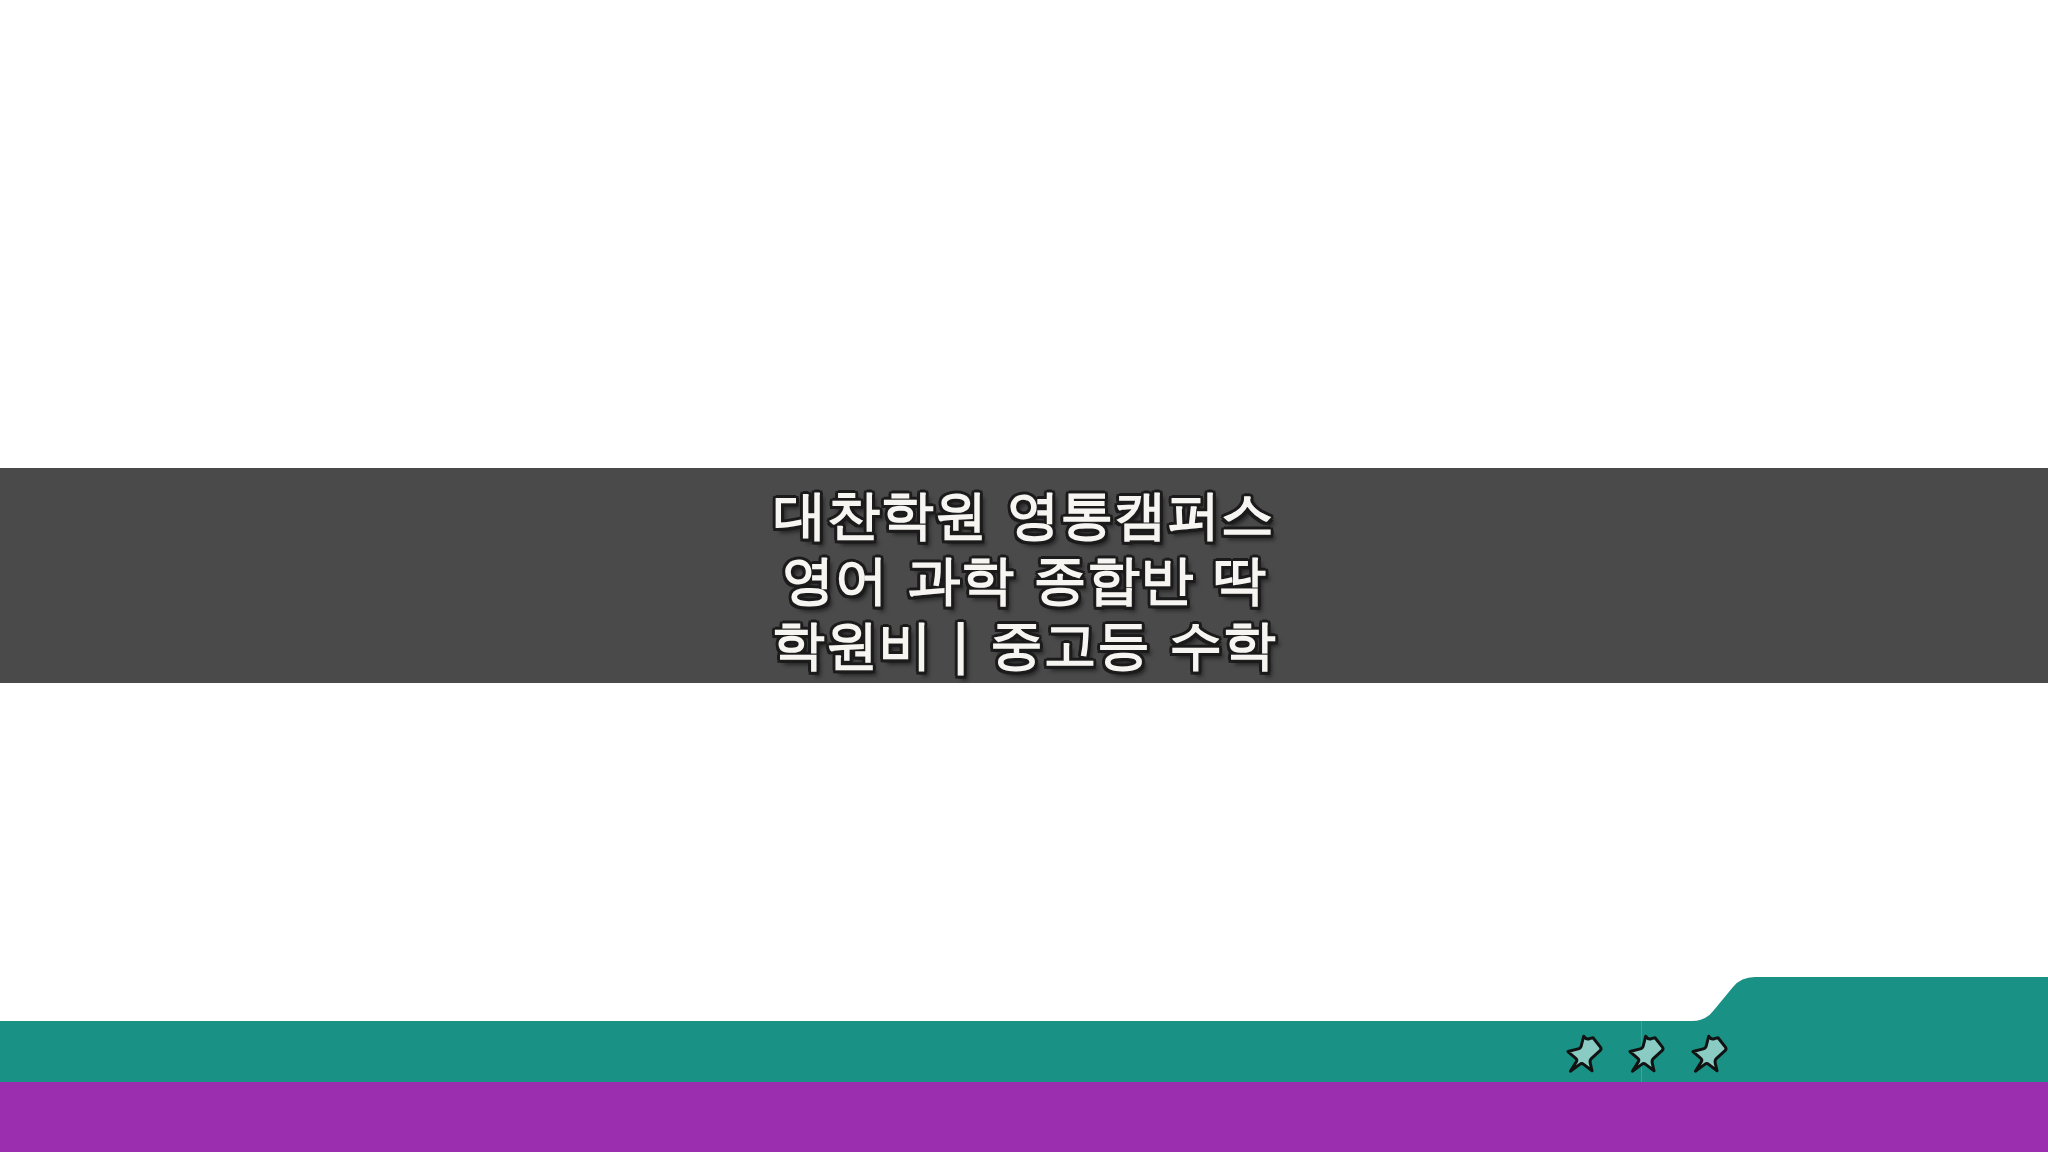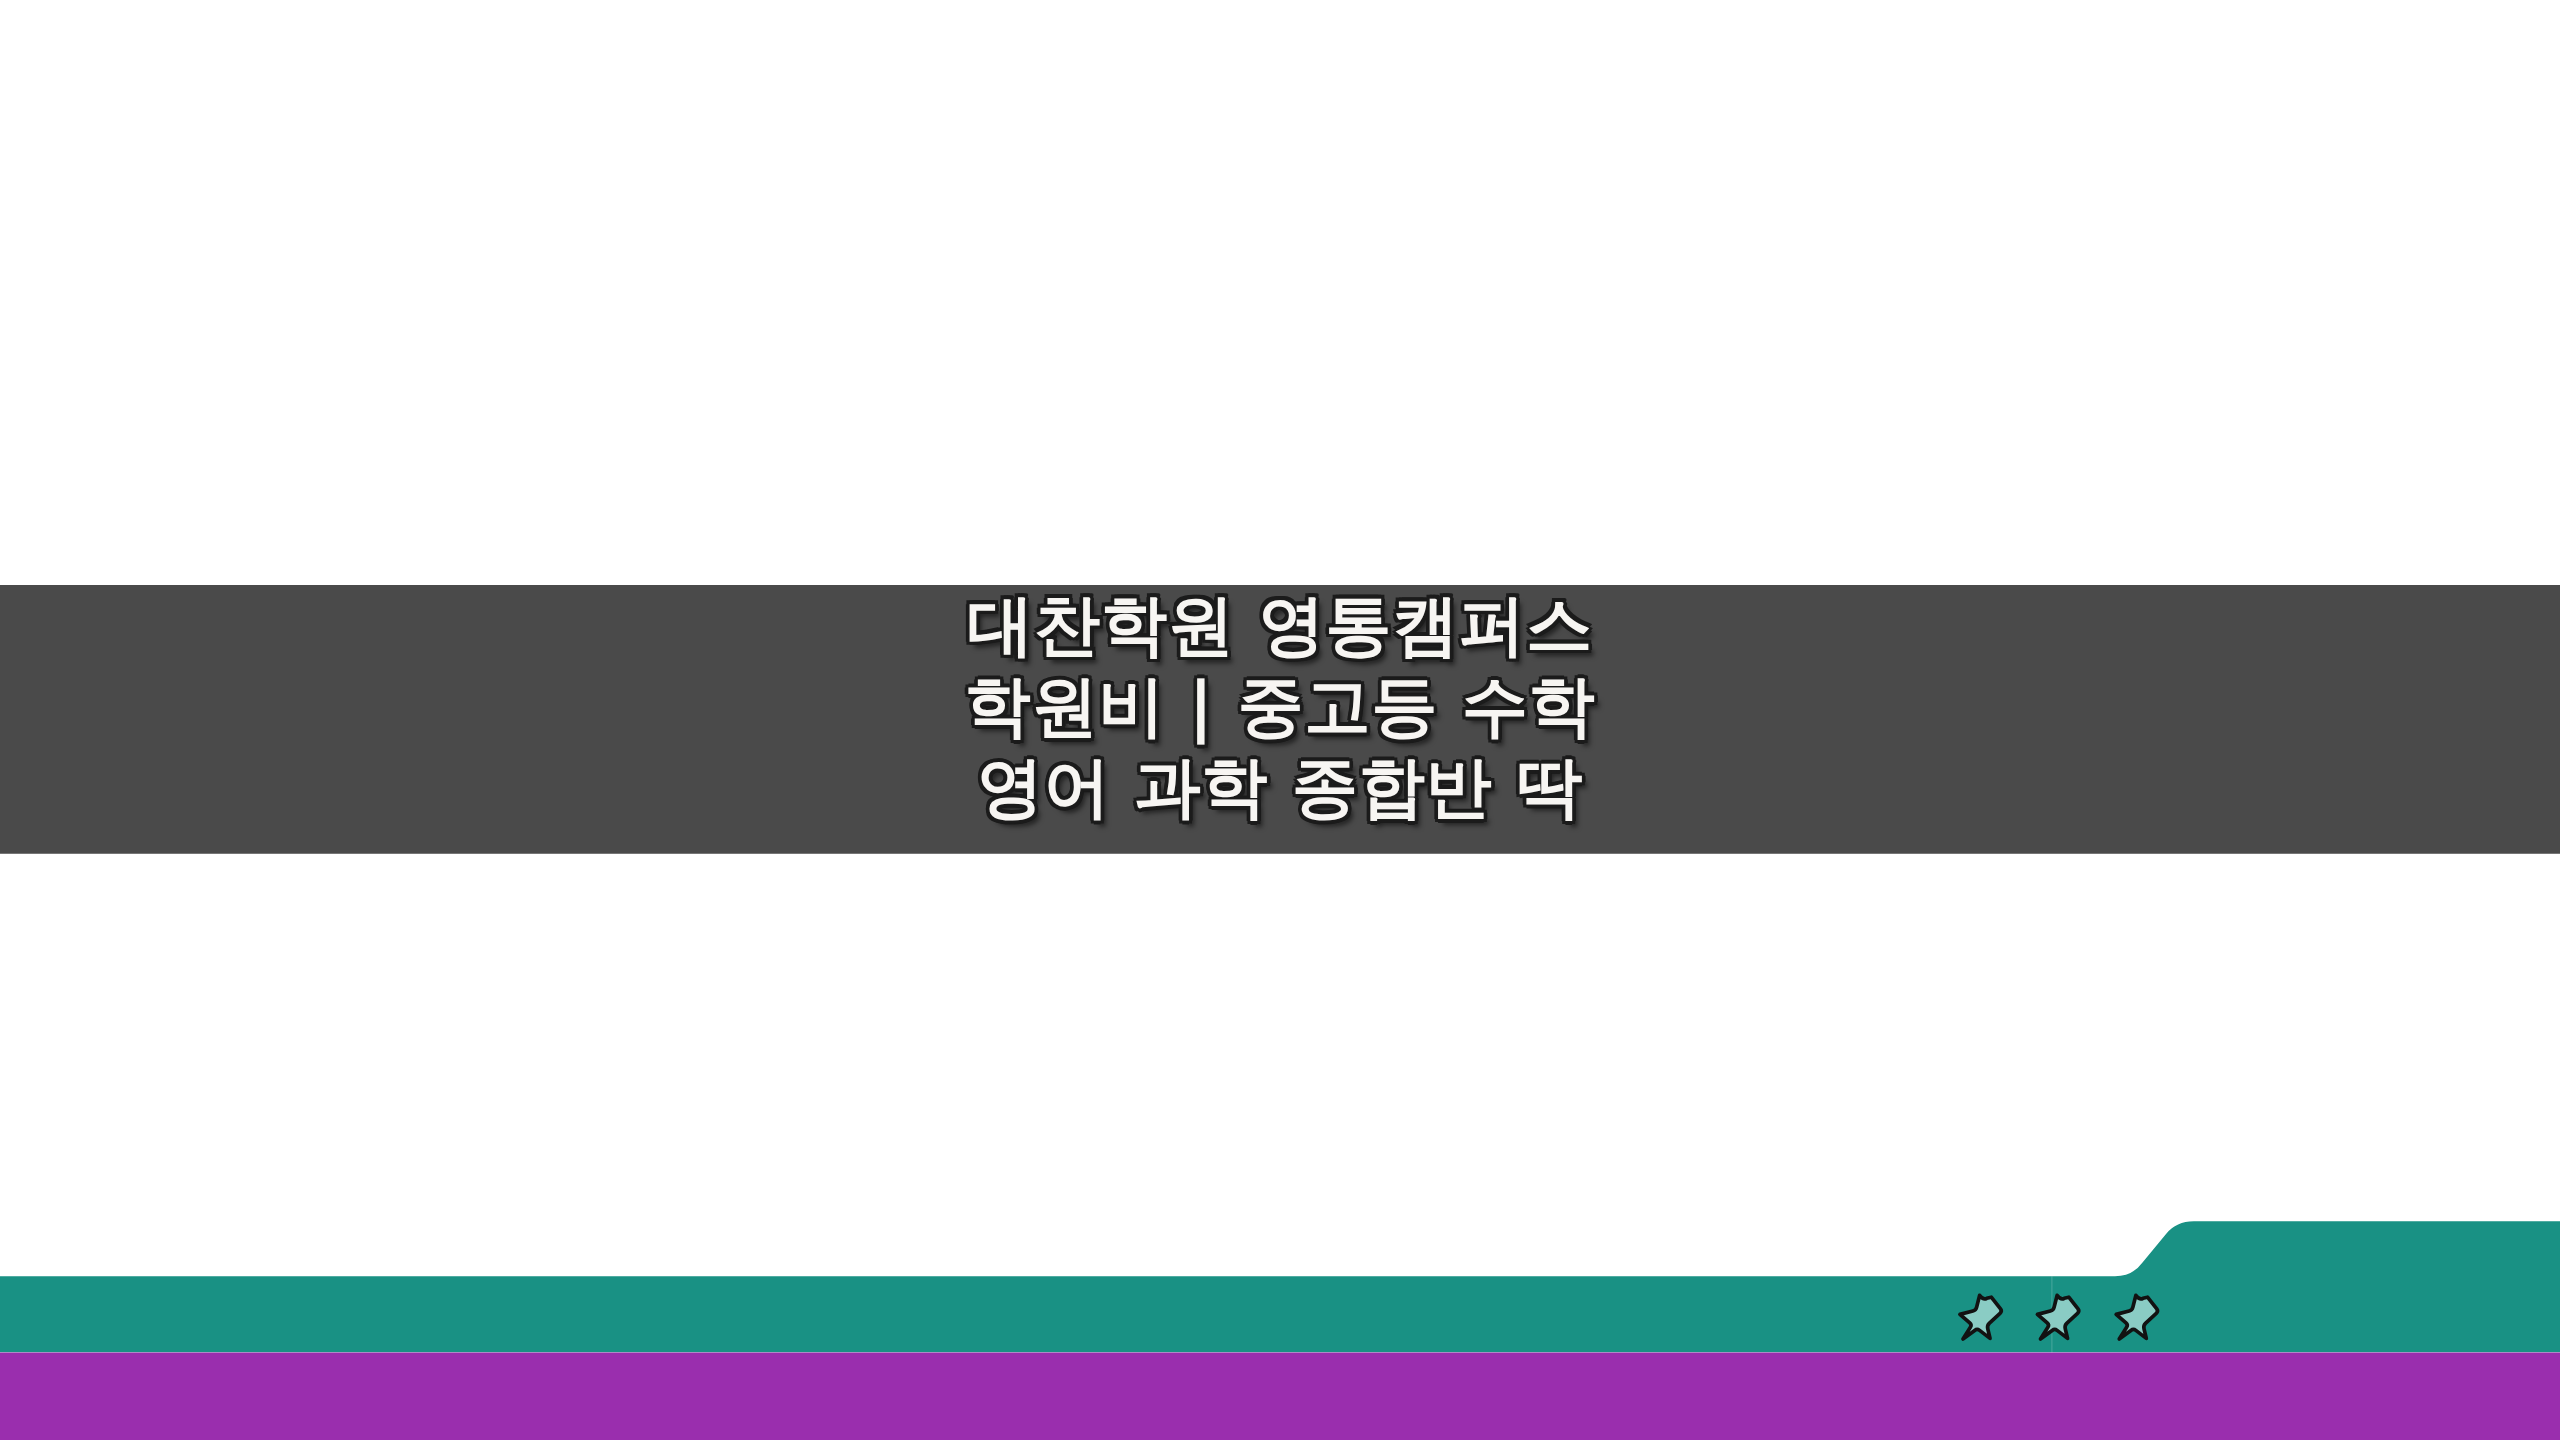--- a/index.html
+++ b/index.html
@@ -39,6 +39,7 @@
   .title-inner {
     width: 100%;
     text-align: center;
+    padding-top: 14px;
     box-sizing: border-box;
   }
   .title-line {

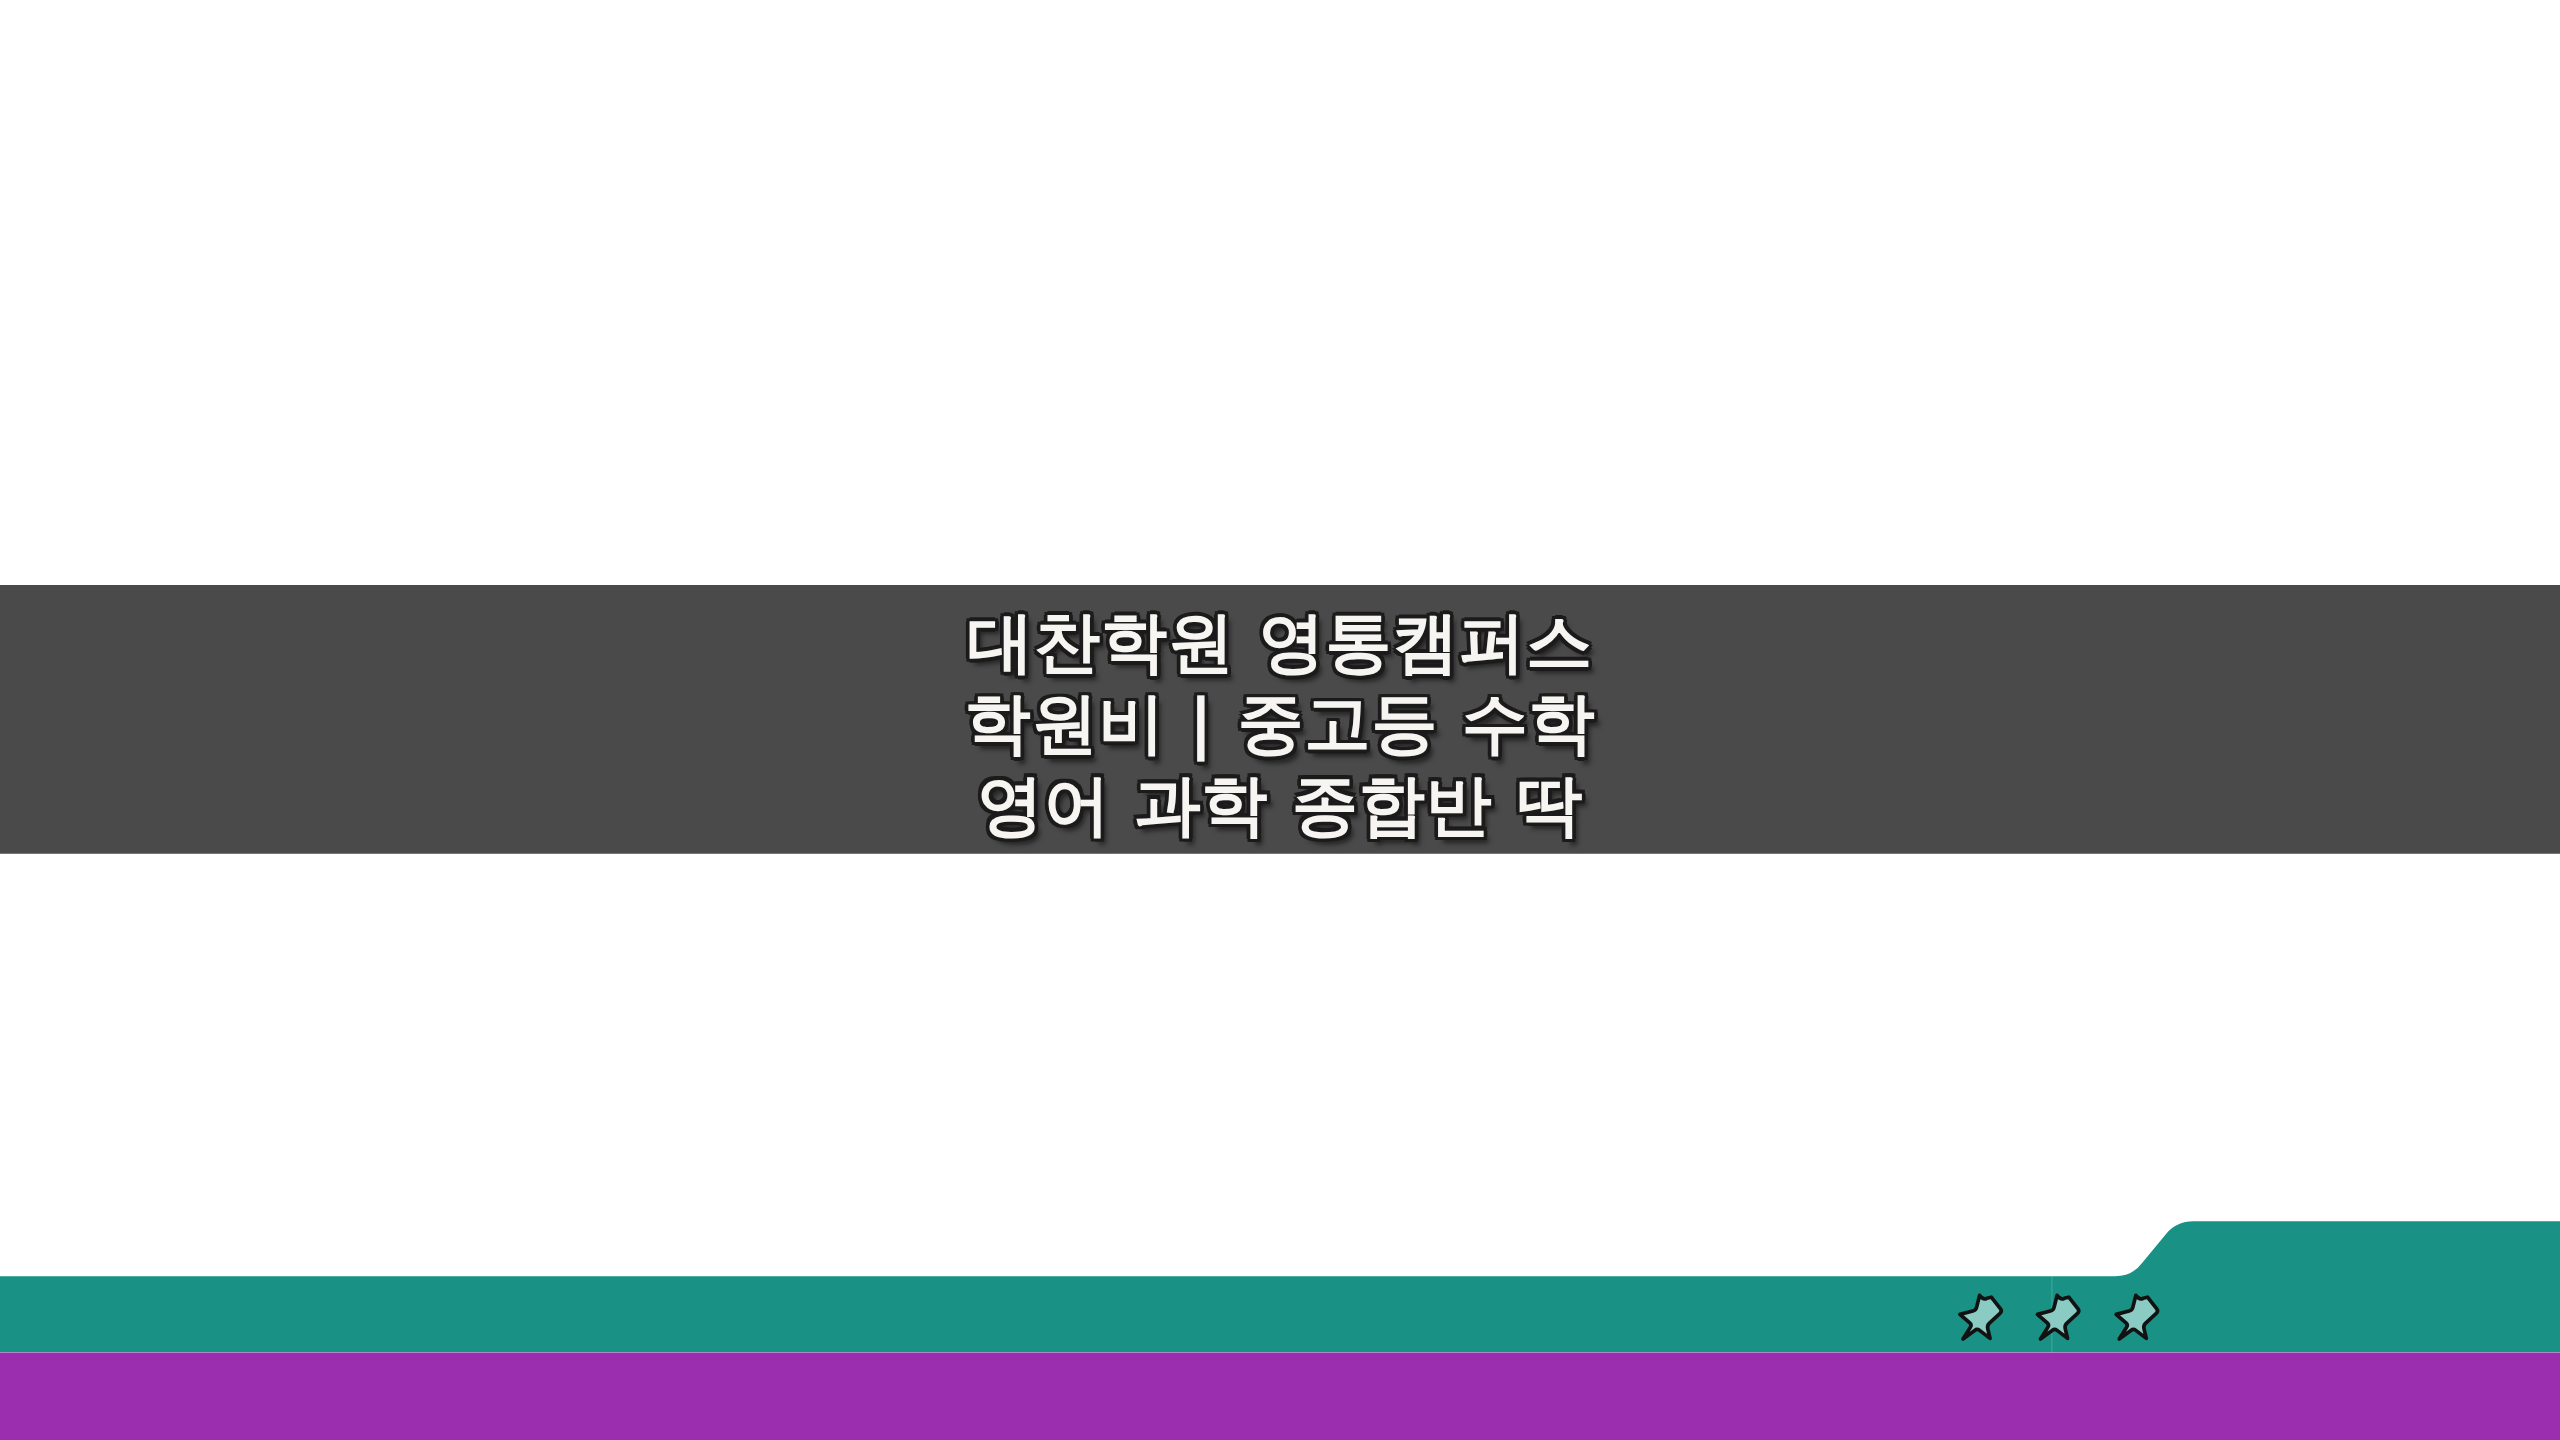--- a/index.html
+++ b/index.html
@@ -122,8 +122,8 @@
   <div class="title-banner">
     <div class="title-inner">
       <span class="title-line">대찬학원 영통캠퍼스</span>
+      <span class="title-line">영어 과학 종합반 딱</span>
       <span class="title-line">학원비 | 중고등 수학</span>
-      <span class="title-line">영어 과학 종합반 딱</span>
     </div>
   </div>
 

